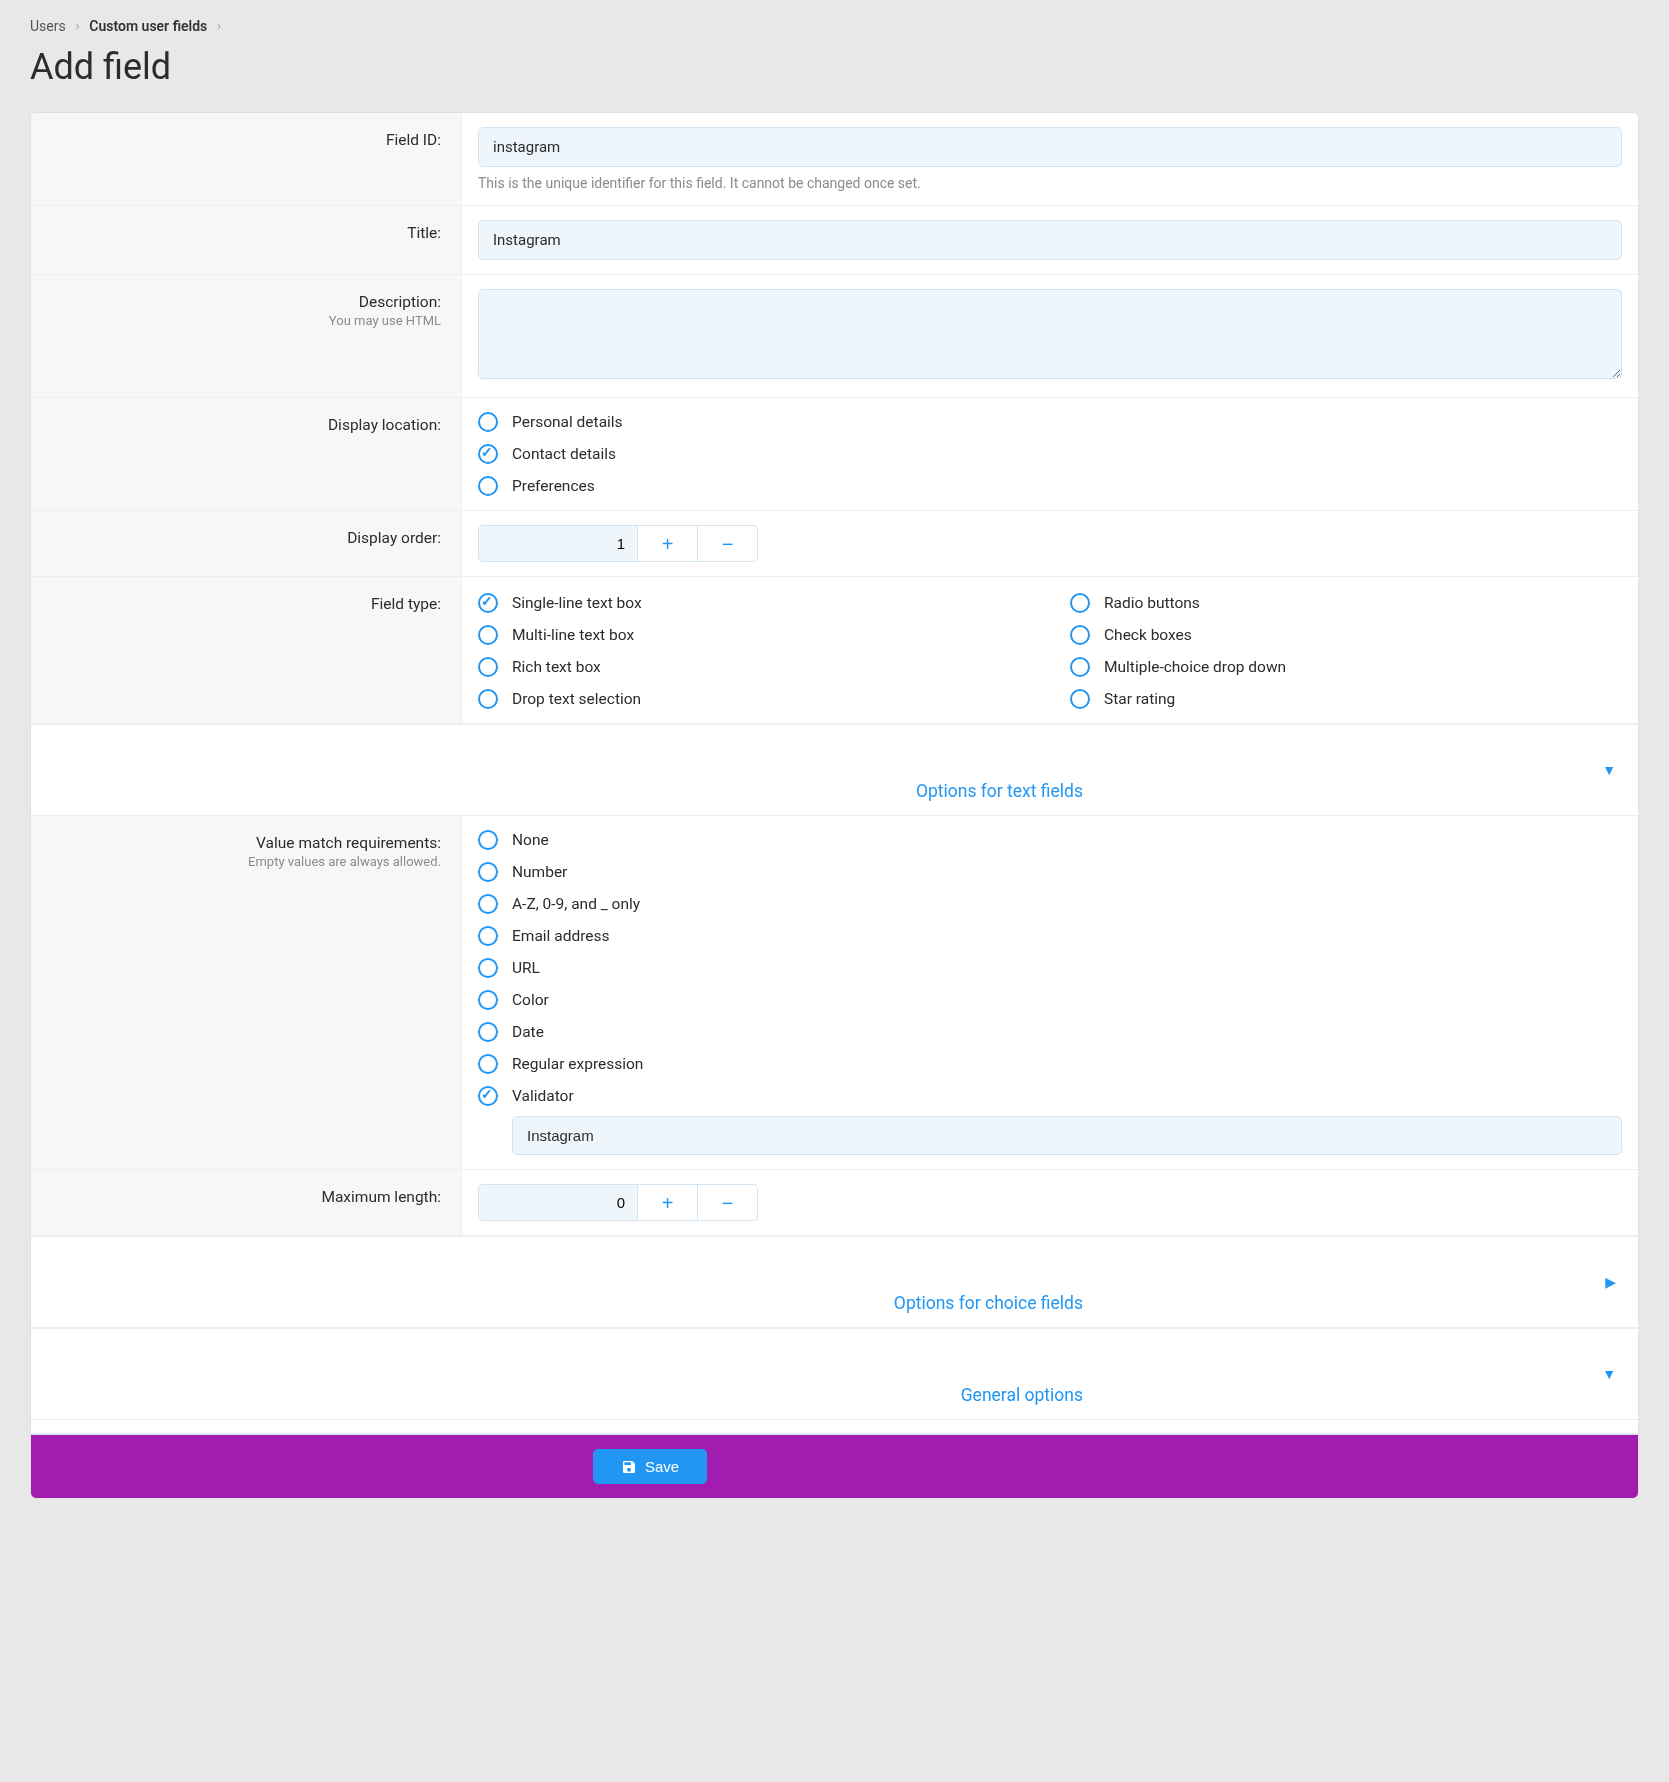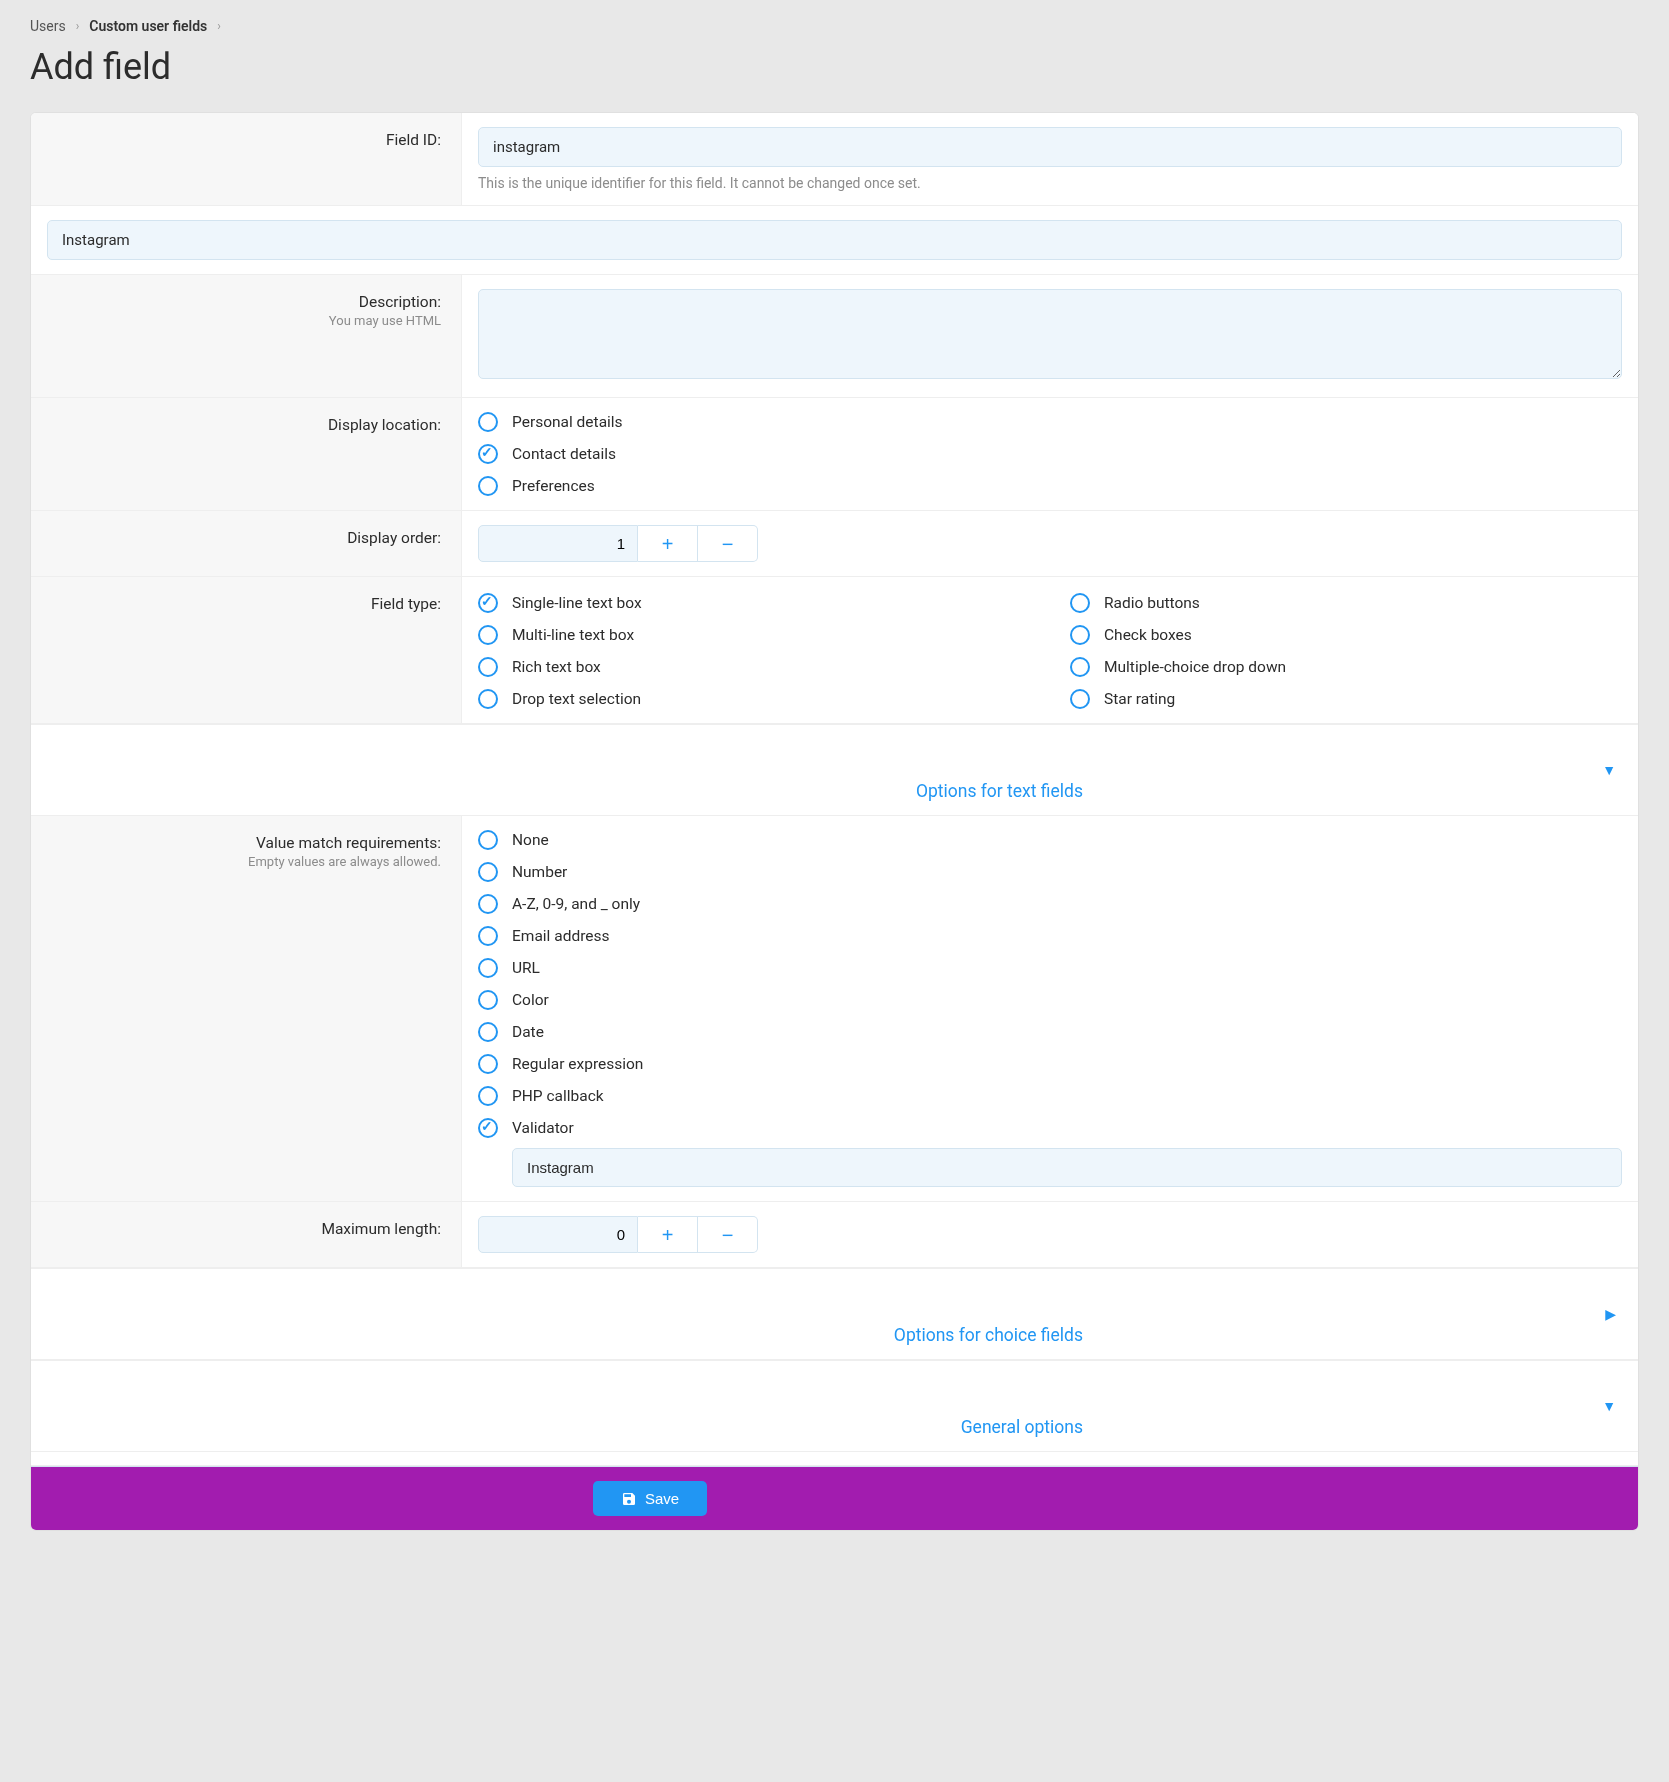--- a/index.html
+++ b/index.html
@@ -209,6 +209,7 @@
     </div>
 
     <div class="form-row">
+      <div class="label-col">Title:</div>
       <div class="input-col">
         <input class="text-input" type="text" value="Instagram" style="">
       </div>

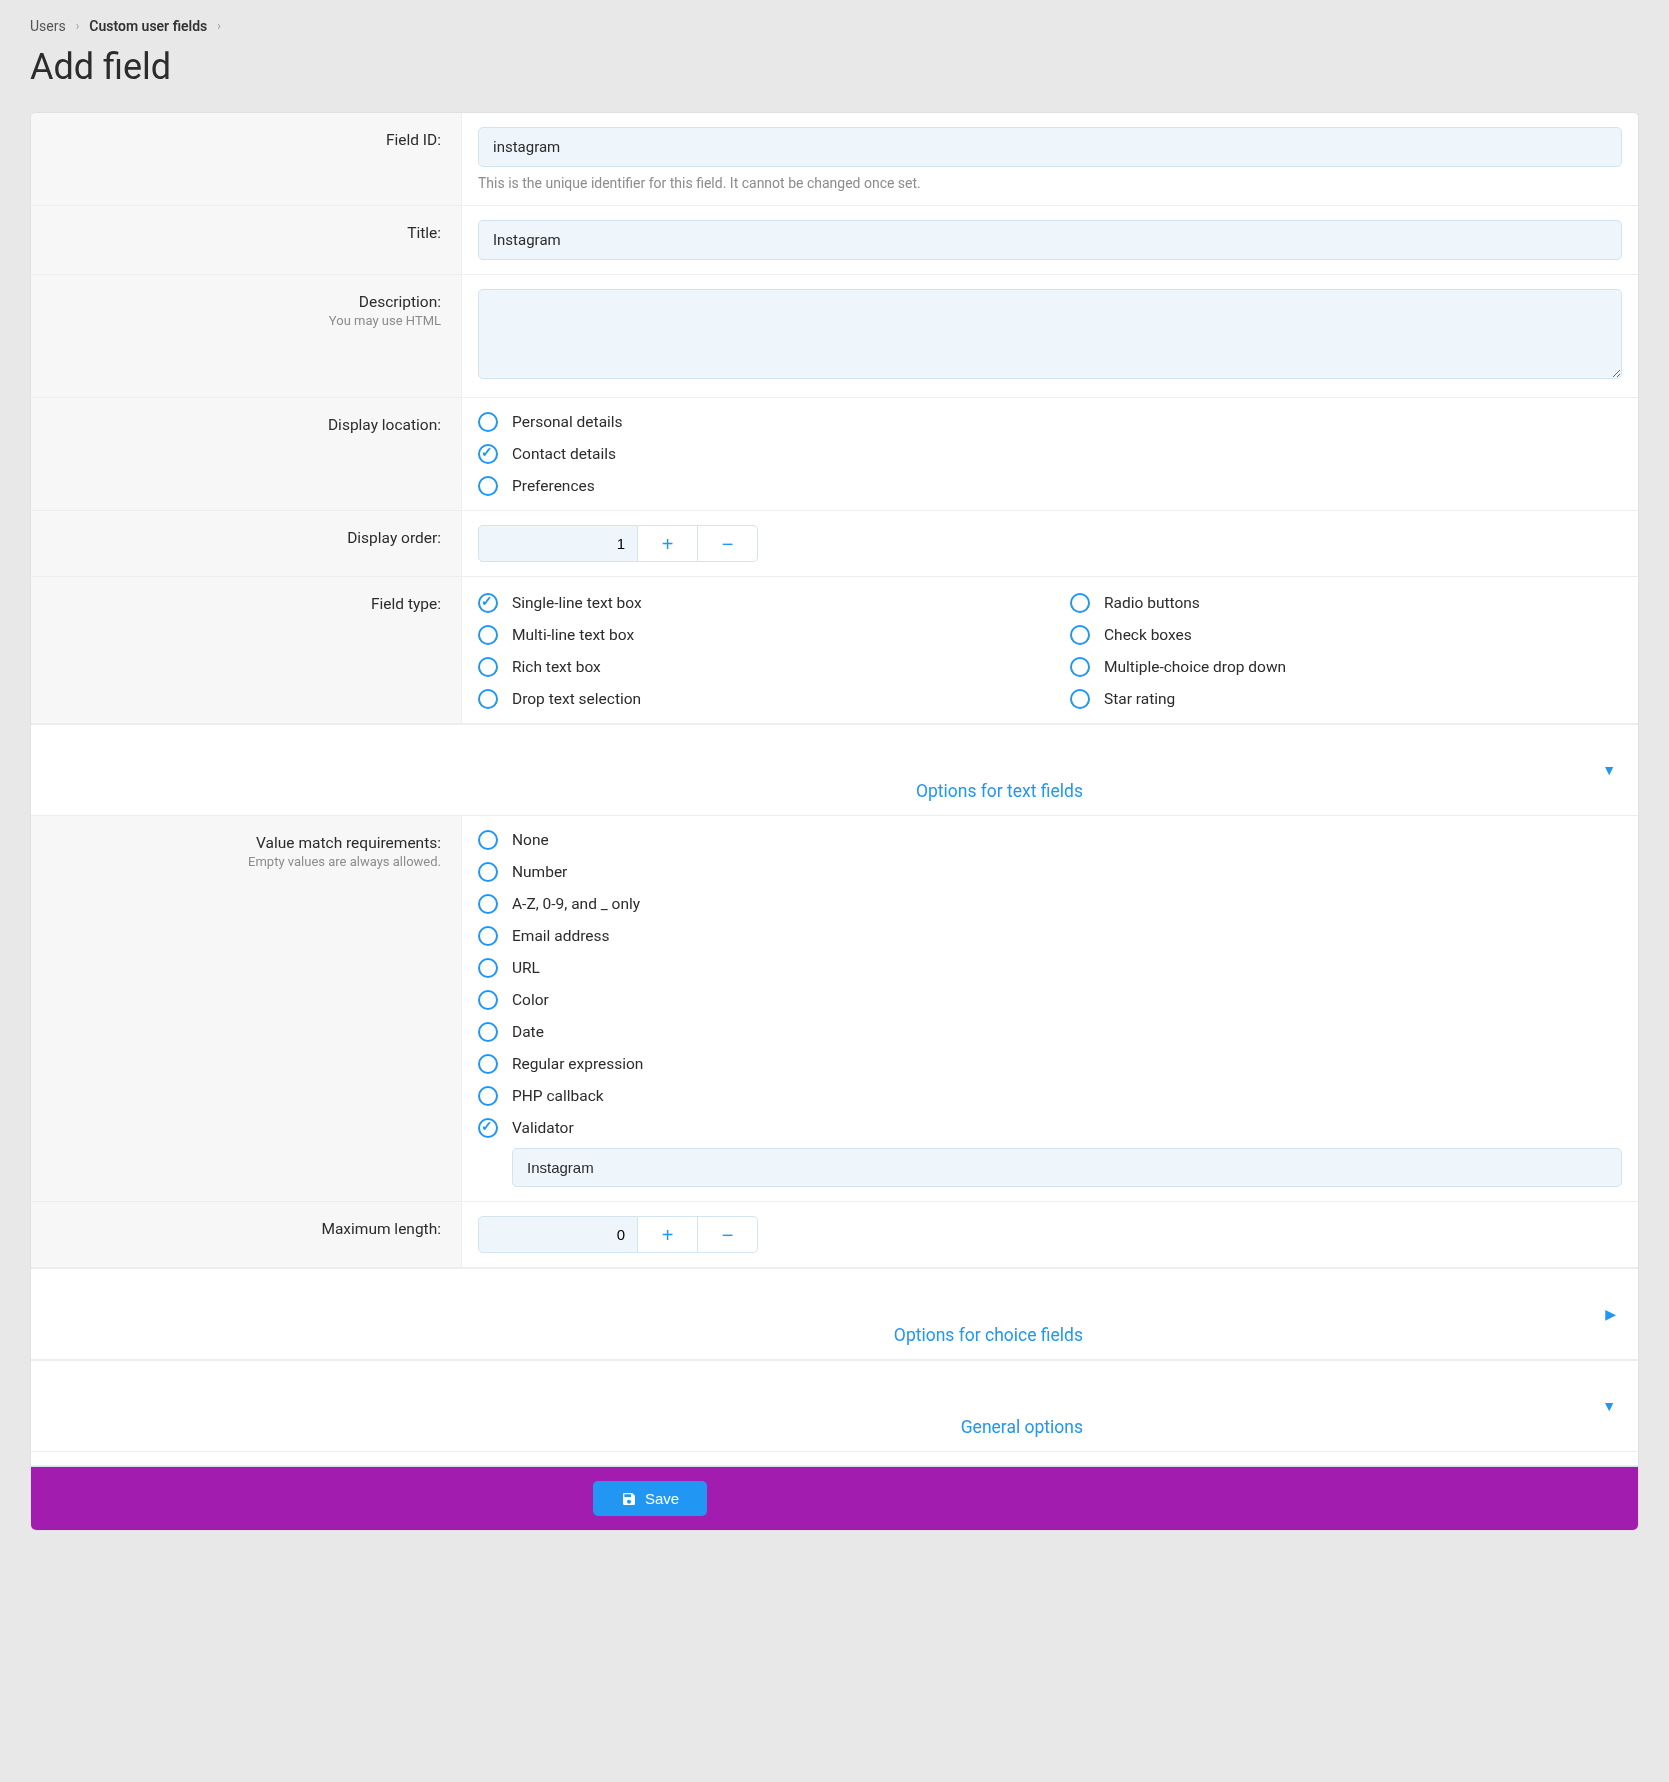--- a/index.html
+++ b/index.html
@@ -340,10 +340,6 @@
               <span class="radio-icon"></span>
               <span>Regular expression</span>
             </label>
-            <label class="radio-item">
-              <span class="radio-icon"></span>
-              <span>PHP callback</span>
-            </label>
             <label class="radio-item checked">
               <span class="radio-icon"></span>
               <span>Validator</span>

